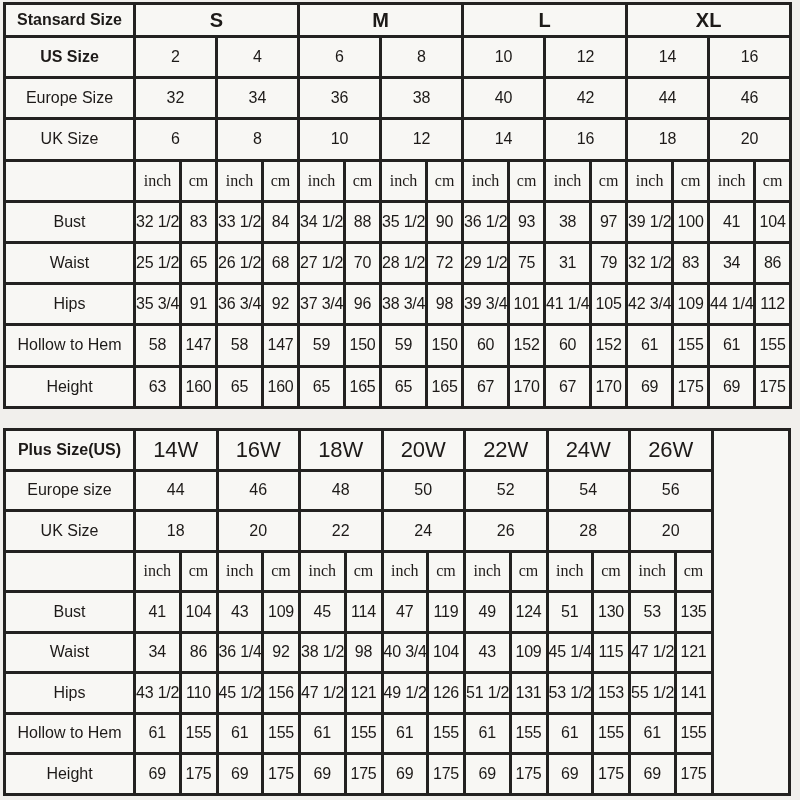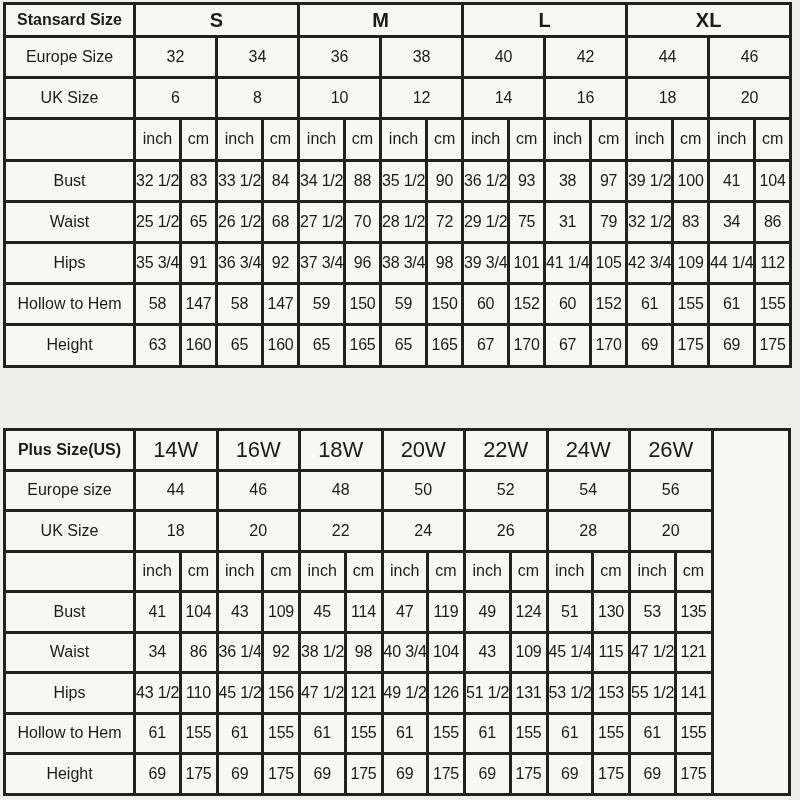--- a/index.html
+++ b/index.html
@@ -76,6 +76,17 @@
           <td class="group" colspan="4">XL</td>
         </tr>
         <tr>
+          <td class="lbl bold">US Size</td>
+          <td class="sizeval" colspan="2">2</td>
+          <td class="sizeval" colspan="2">4</td>
+          <td class="sizeval" colspan="2">6</td>
+          <td class="sizeval" colspan="2">8</td>
+          <td class="sizeval" colspan="2">10</td>
+          <td class="sizeval" colspan="2">12</td>
+          <td class="sizeval" colspan="2">14</td>
+          <td class="sizeval" colspan="2">16</td>
+        </tr>
+        <tr>
           <td class="lbl">Europe Size</td>
           <td class="sizeval" colspan="2">32</td>
           <td class="sizeval" colspan="2">34</td>

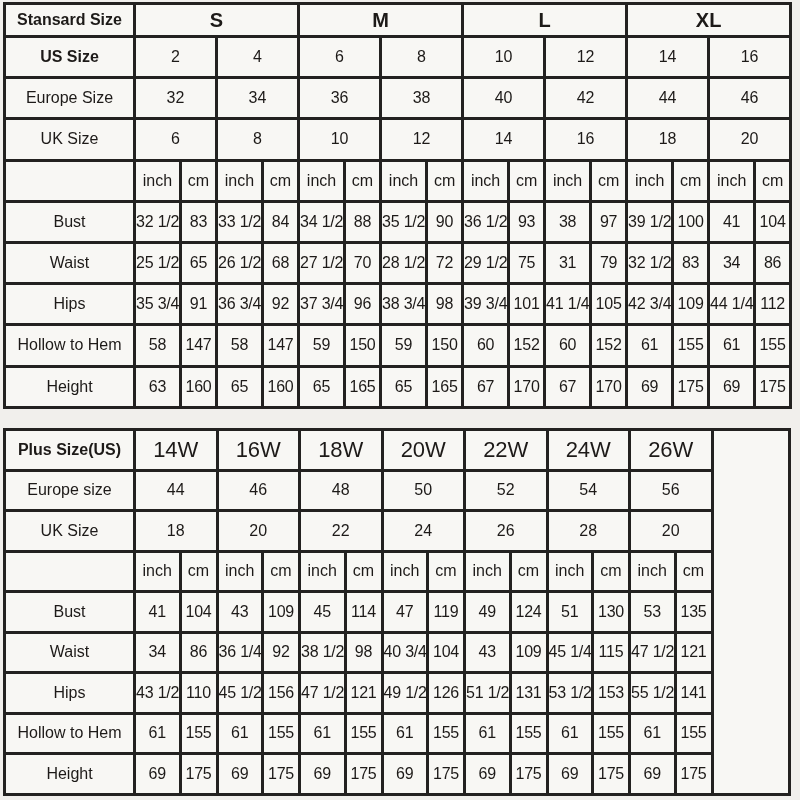--- a/index.html
+++ b/index.html
@@ -39,7 +39,7 @@
   .tbl-standard td.group{font-weight:bold;font-size:20px;}
   .tbl-plus td.group{font-size:22px;}
   td.sizeval{font-size:17px;}
-  td.unit{font-size:16px;}
+  td.unit{font-size:16px;font-family:Liberation Serif, serif;}
   td.val{font-size:15.5px;letter-spacing:-0.2px;}
   td.empty{background:#f6f5f2;}
 </style>

